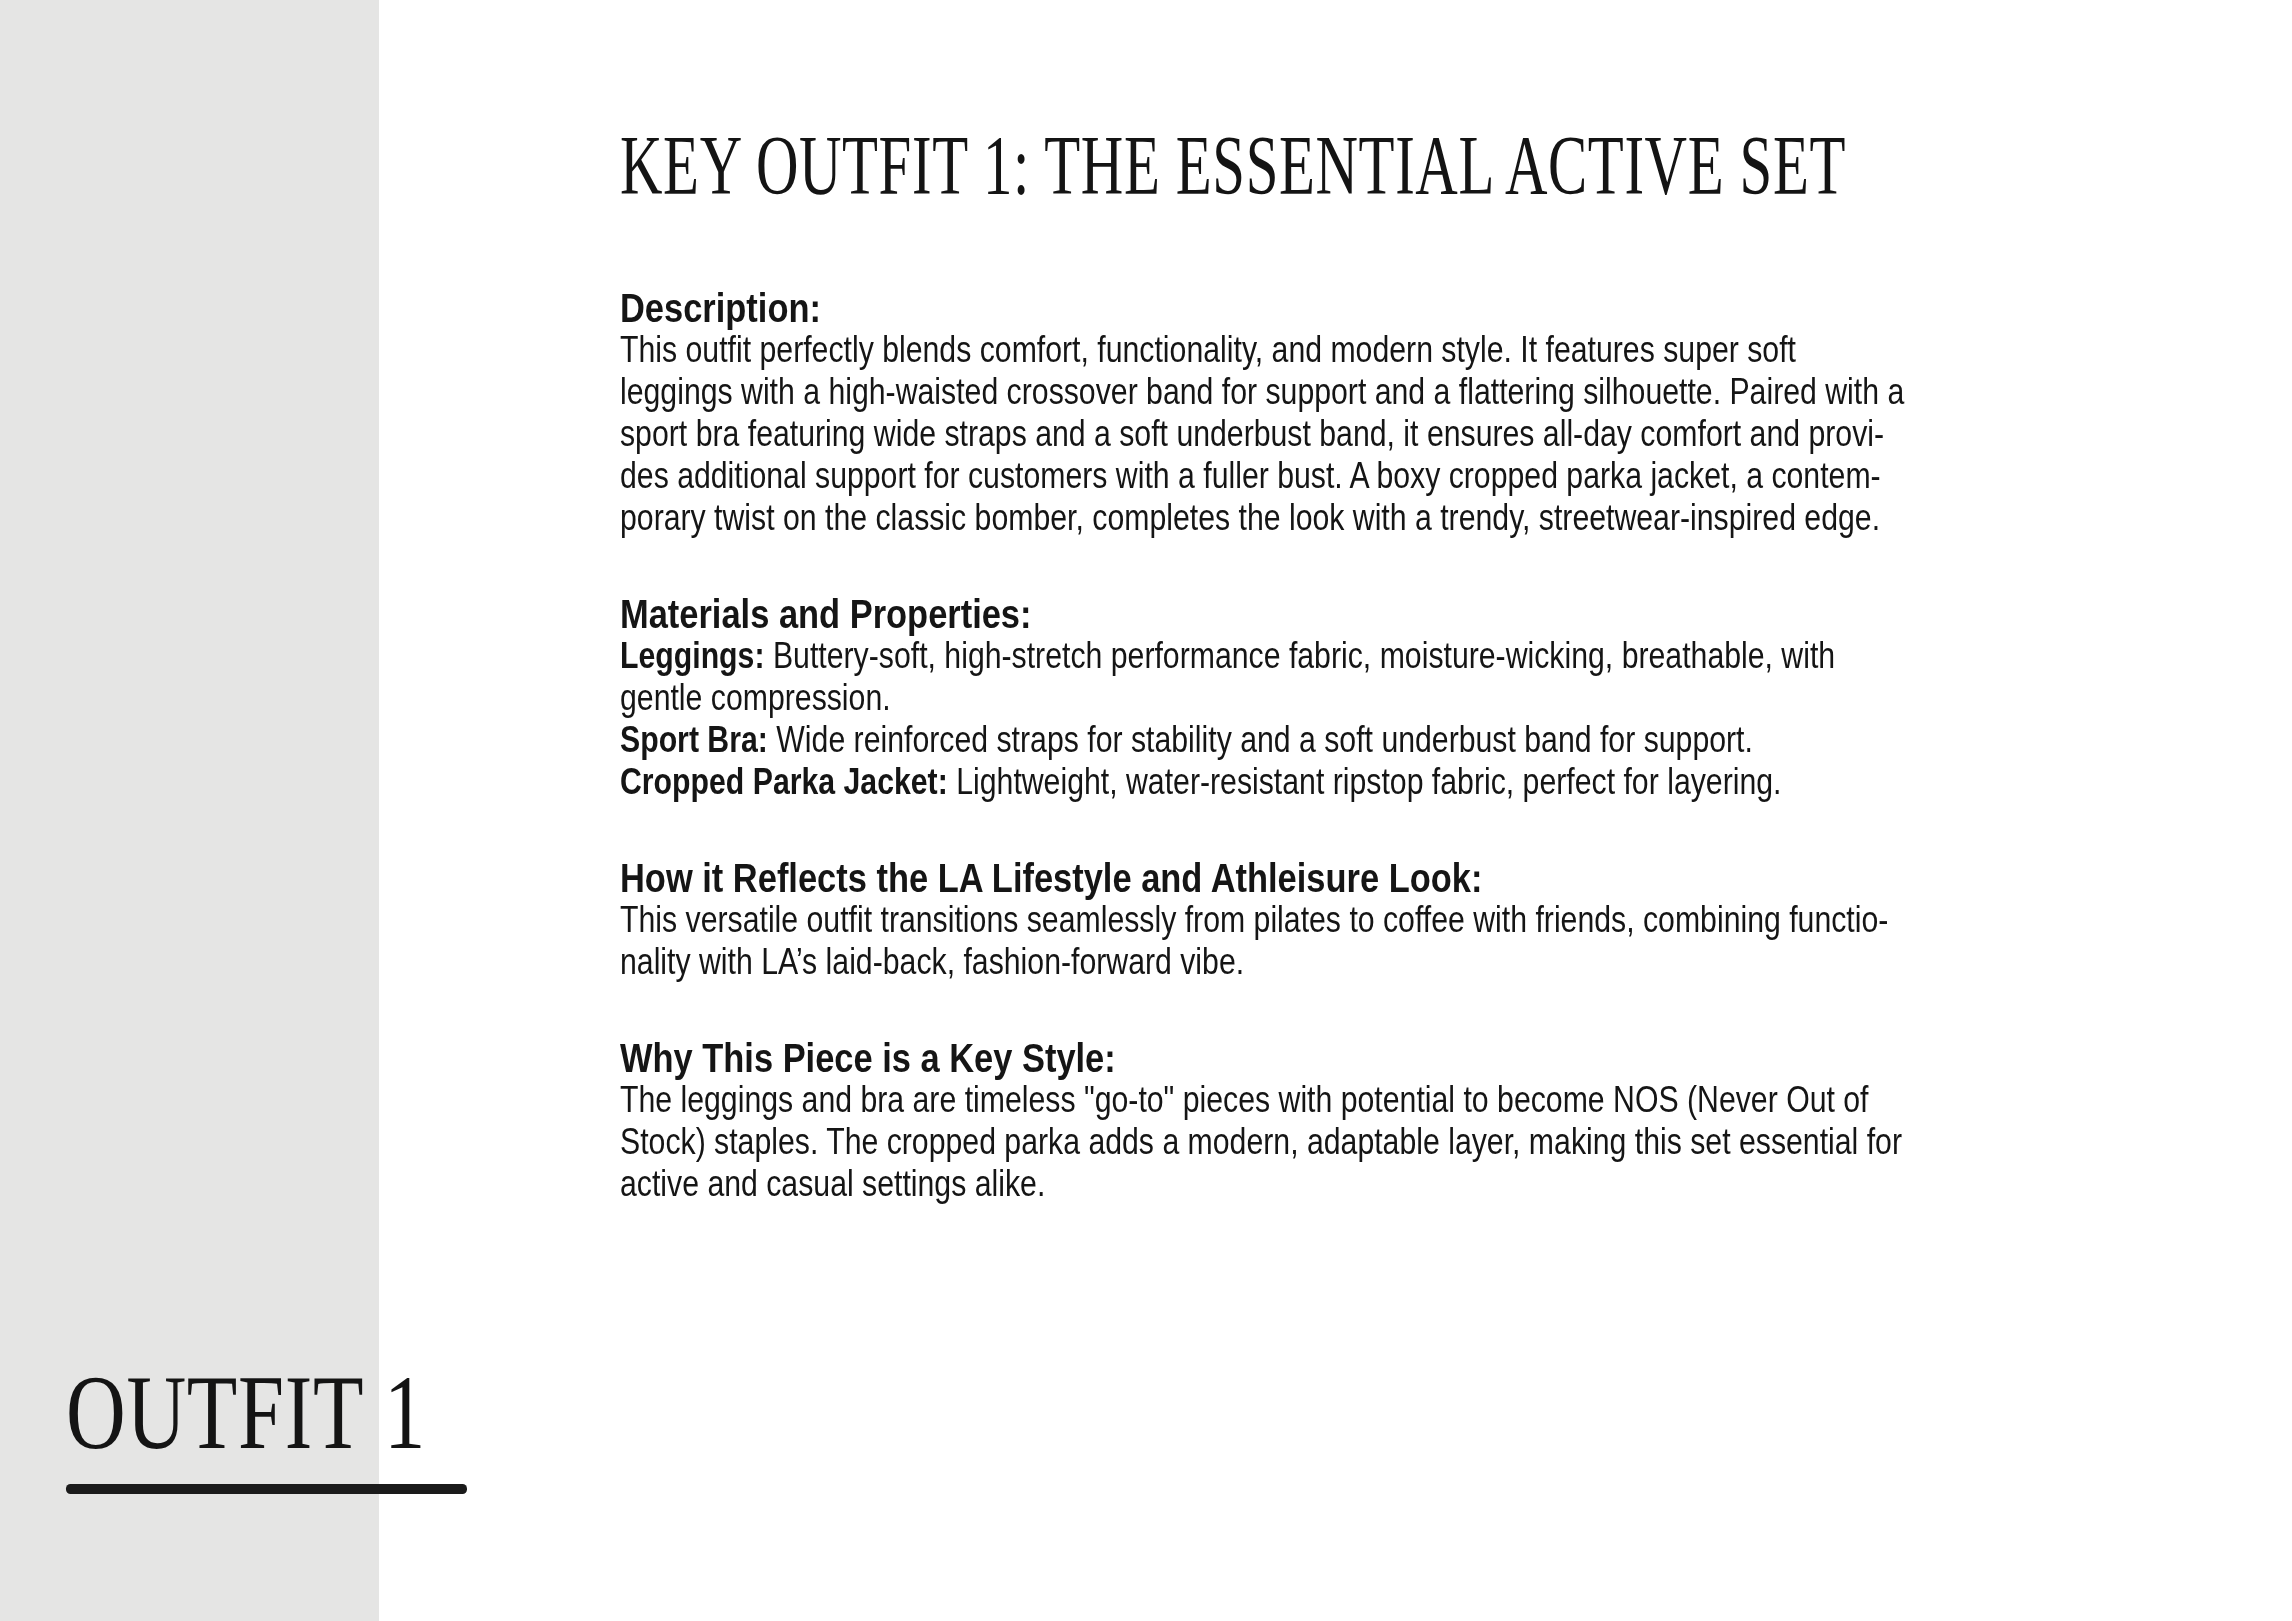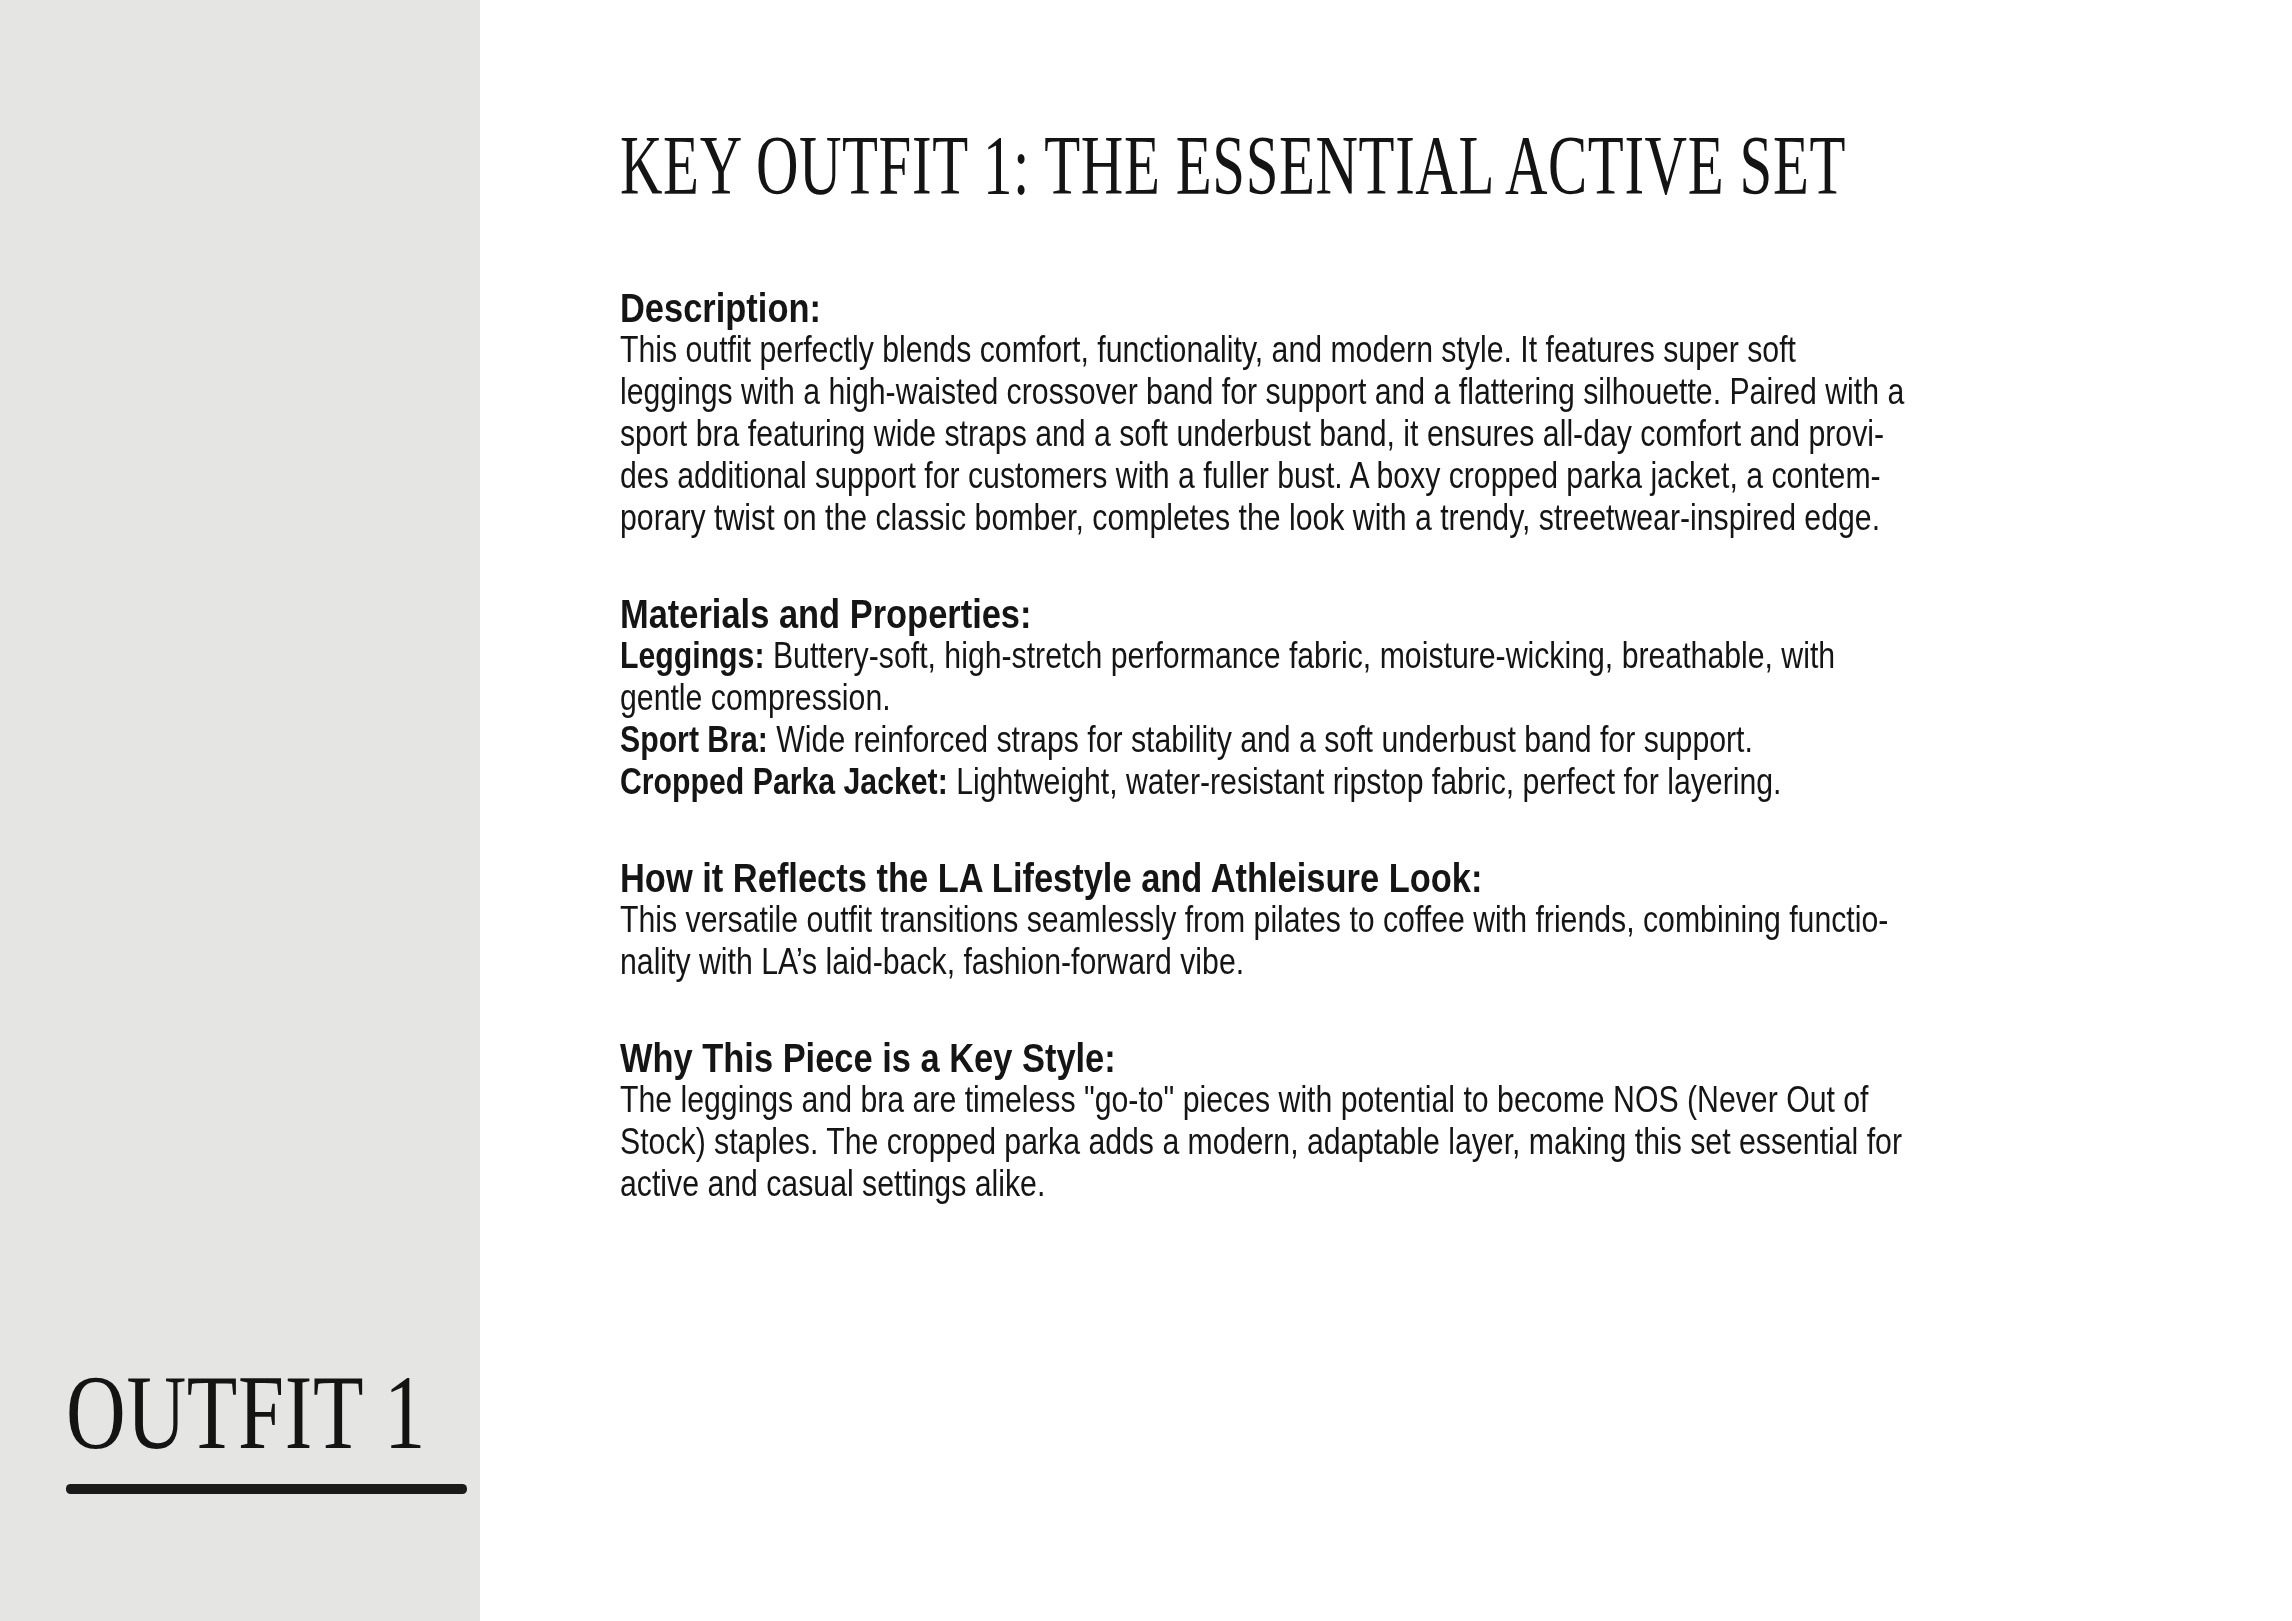--- a/index.html
+++ b/index.html
@@ -21,7 +21,7 @@
   .sidebar {
     position: absolute;
     left: 0; top: 0;
-    width: 480px;
+    width: 379px;
     height: 1621px;
     background: var(--sidebar_background, #e5e5e4);
   }

